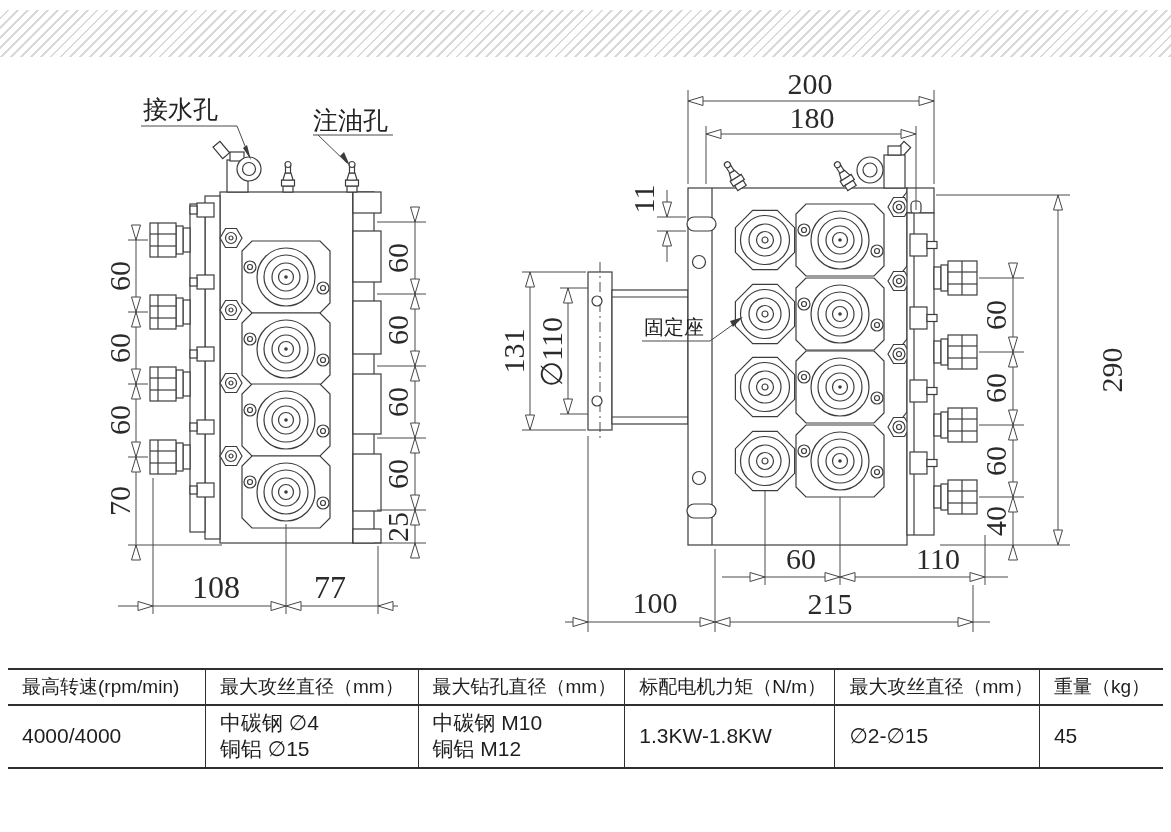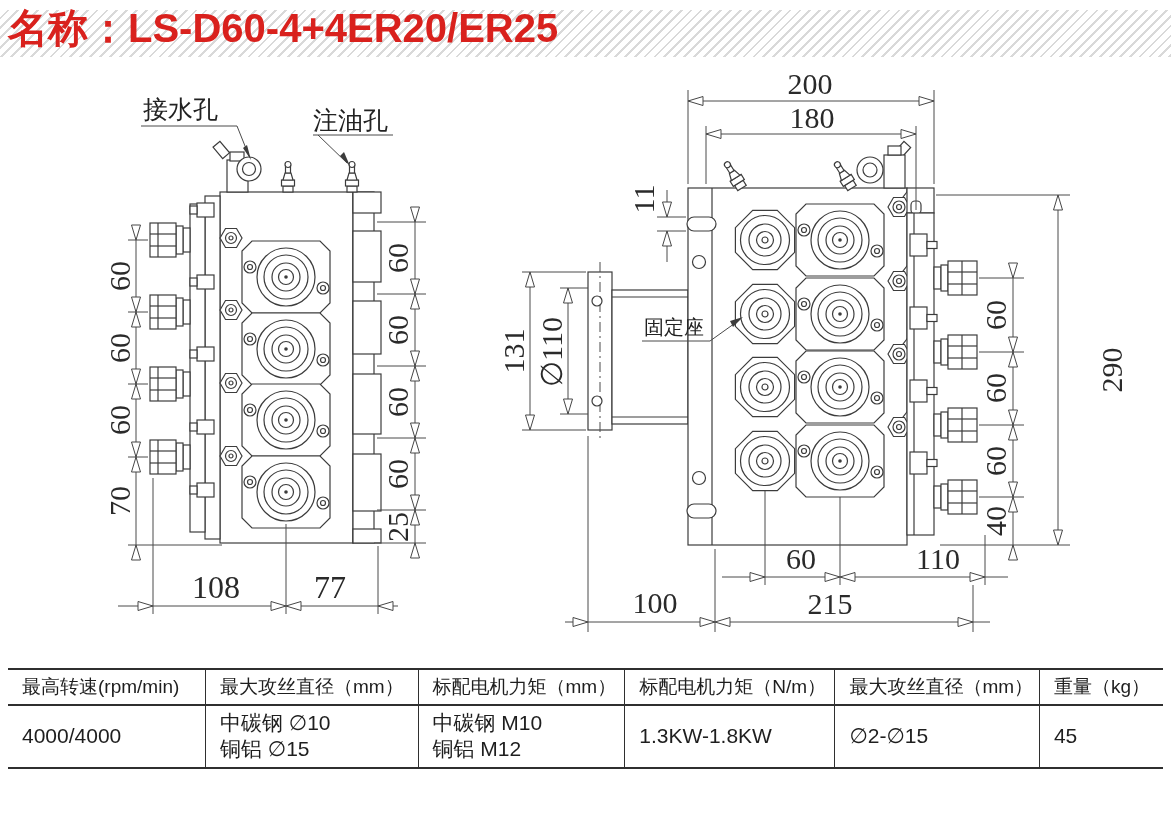--- a/index.html
+++ b/index.html
@@ -34,7 +34,6 @@
 <div class="page">
 
   <div class="titlebar"></div>
-  <div class="title-text">名称：LS-D60-4+4ER20/ER25</div>
 
   <div class="drawing-wrap">
   <svg width="1171" height="660" viewBox="0 0 1171 660">

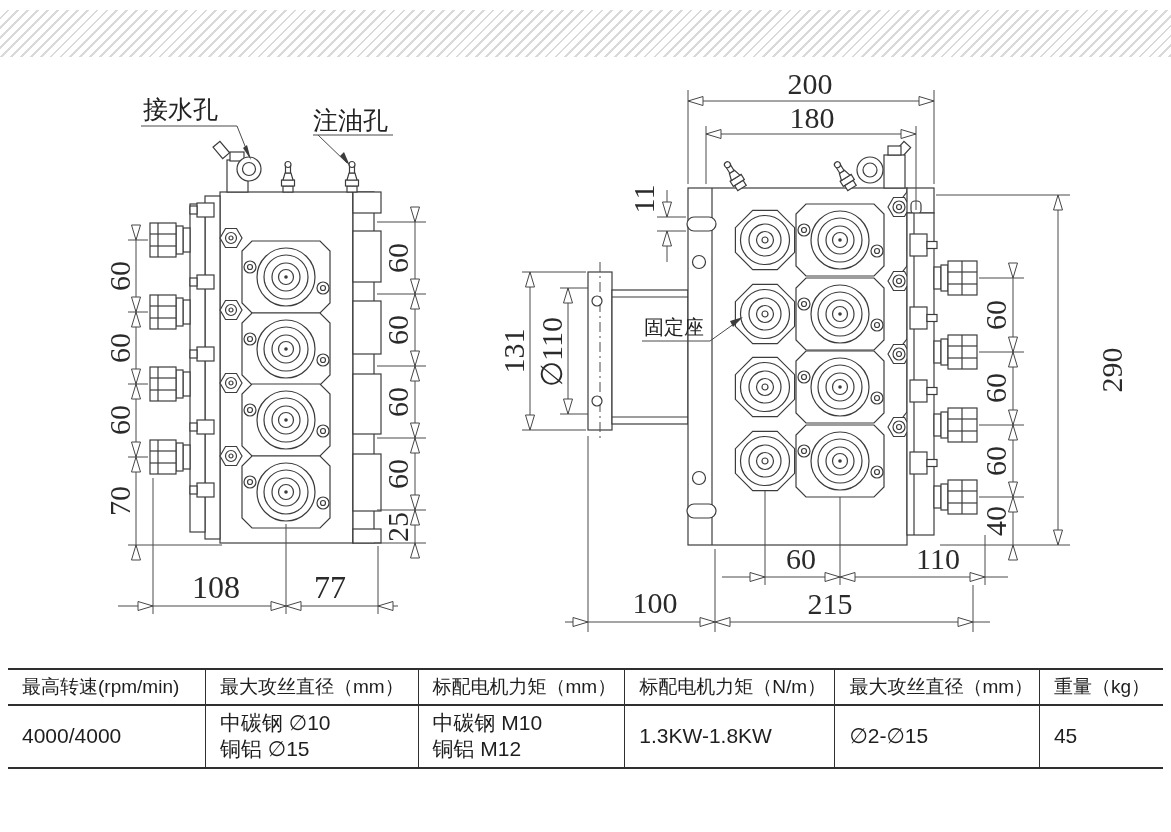--- a/index.html
+++ b/index.html
@@ -405,7 +405,7 @@
       <tr>
         <th>最高转速(rpm/min)</th>
         <th>最大攻丝直径（mm）</th>
-        <th>标配电机力矩（mm）</th>
+        <th>最大钻孔直径（mm）</th>
         <th>标配电机力矩（N/m）</th>
         <th>最大攻丝直径（mm）</th>
         <th>重量（kg）</th>

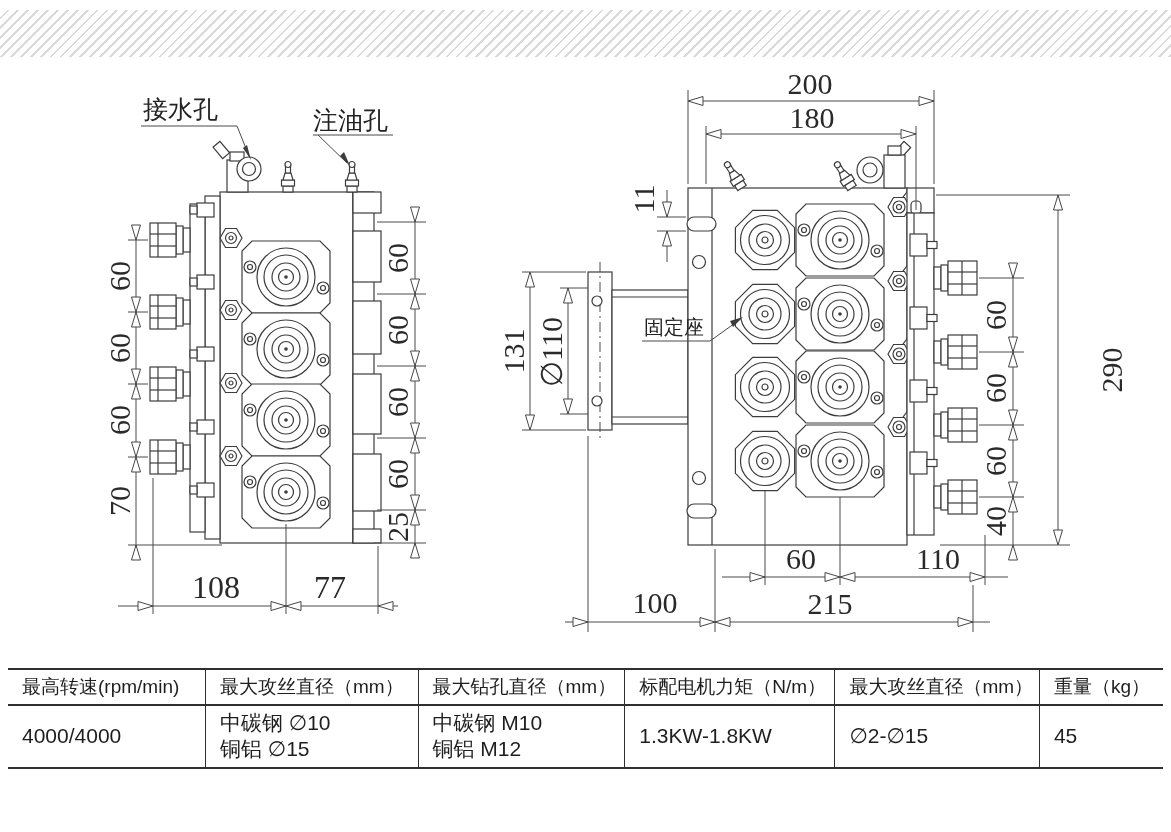--- a/index.html
+++ b/index.html
@@ -415,7 +415,7 @@
       <tr>
         <td>4000/4000</td>
         <td>
-          <div>中碳钢 ∅10</div>
+          <div>中碳钢 ∅4</div>
           <div>铜铝 ∅15</div>
         </td>
         <td>

